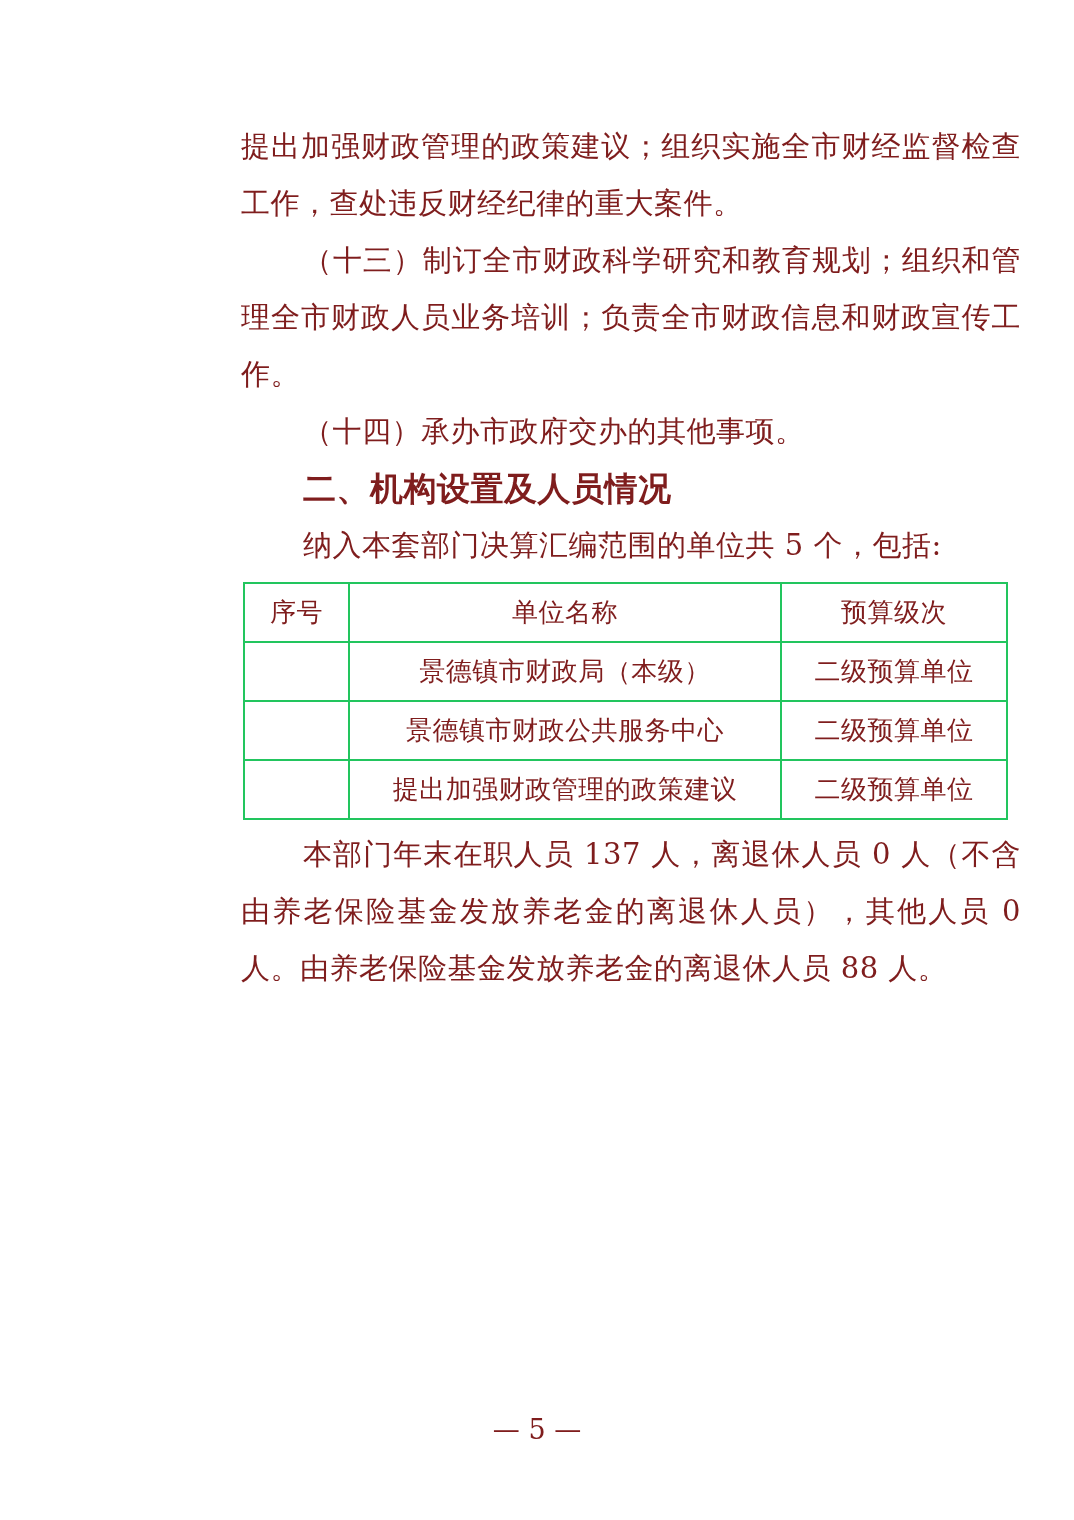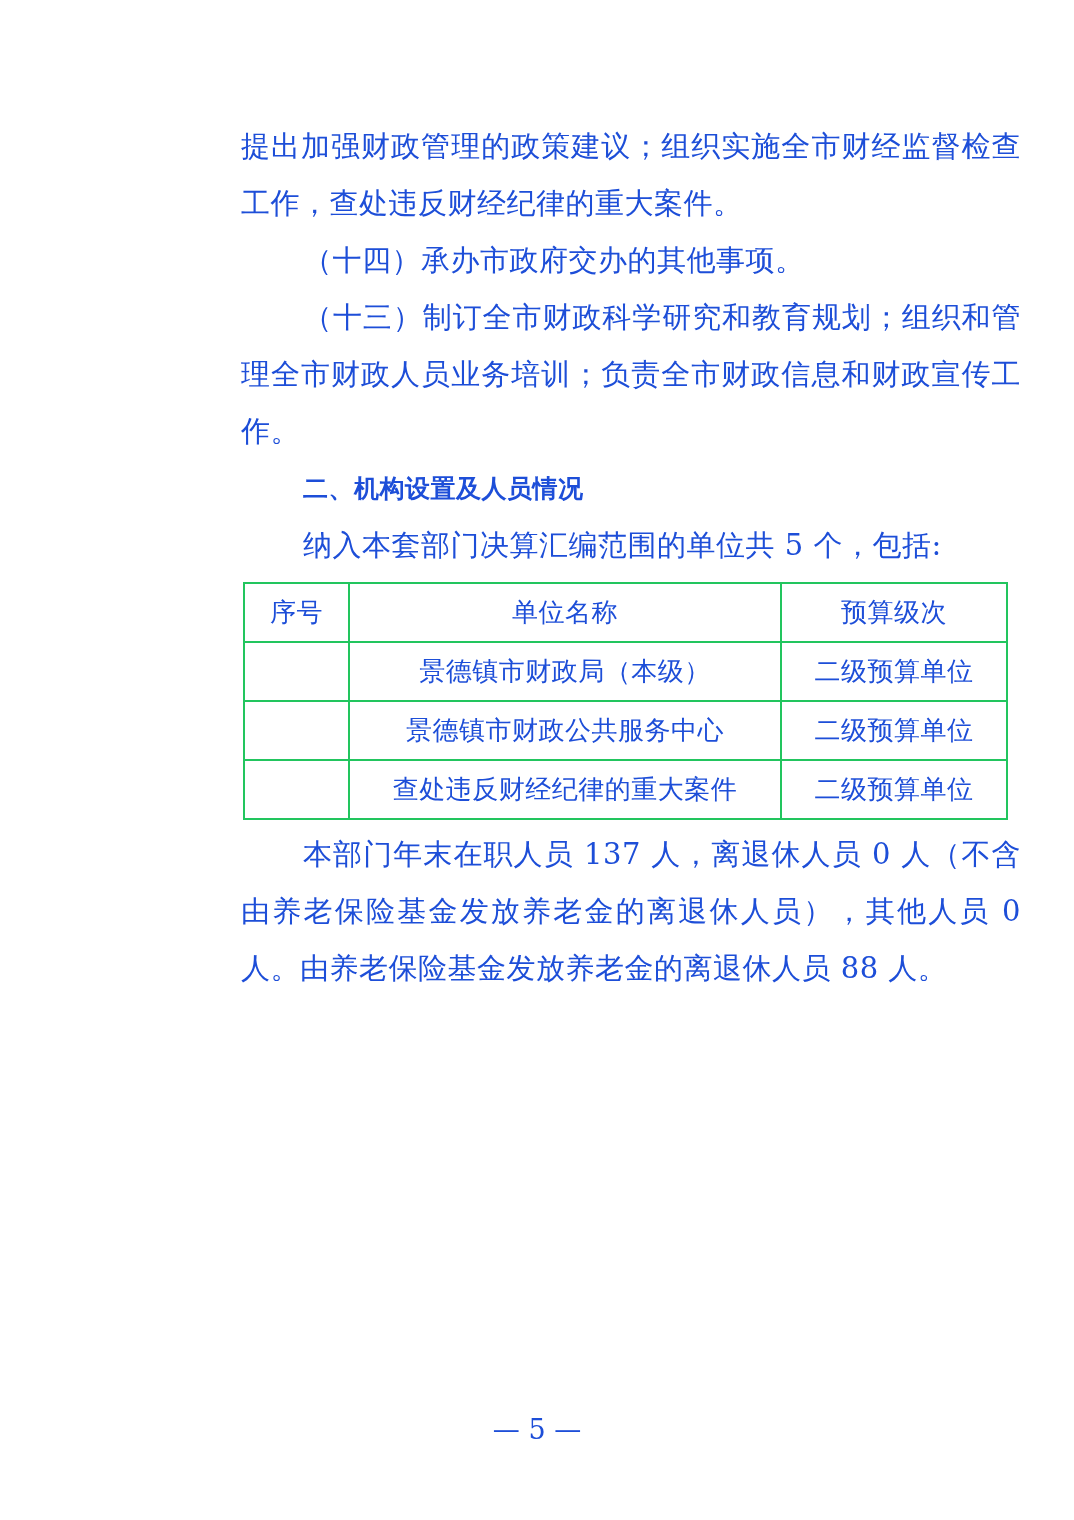--- a/index.html
+++ b/index.html
@@ -14,7 +14,7 @@
     margin: 0 auto;
     background: #ffffff;
     font-family: "DejaVu Serif", "Liberation Serif", serif;
-    color: #1d4ed8;
+    color: #7f1d1d;
     box-sizing: border-box;
   }
   .content {

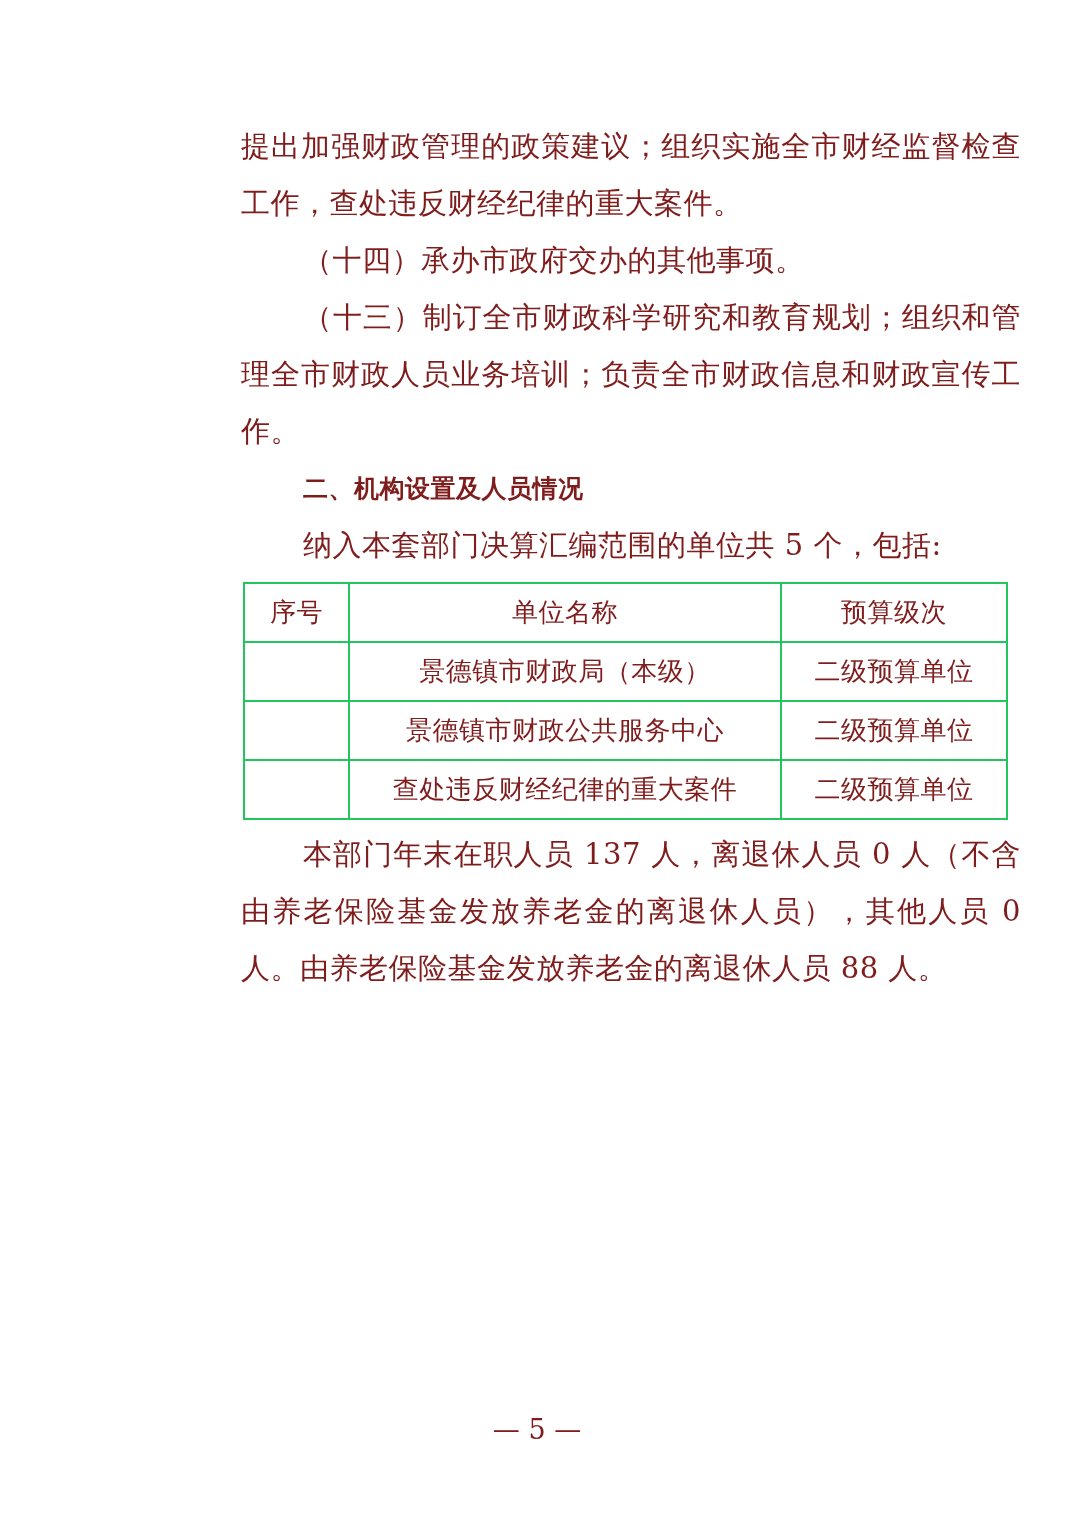--- a/index.html
+++ b/index.html
@@ -79,9 +79,9 @@
 
     <p class="body-text">提出加强财政管理的政策建议；组织实施全市财经监督检查工作，查处违反财经纪律的重大案件。</p>
 
+    <p class="body-text indent">（十三）制订全市财政科学研究和教育规划；组织和管理全市财政人员业务培训；负责全市财政信息和财政宣传工作。</p>
+
     <p class="body-text indent">（十四）承办市政府交办的其他事项。</p>
-
-    <p class="body-text indent">（十三）制订全市财政科学研究和教育规划；组织和管理全市财政人员业务培训；负责全市财政信息和财政宣传工作。</p>
 
     <h2 class="section-heading">二、机构设置及人员情况</h2>
 

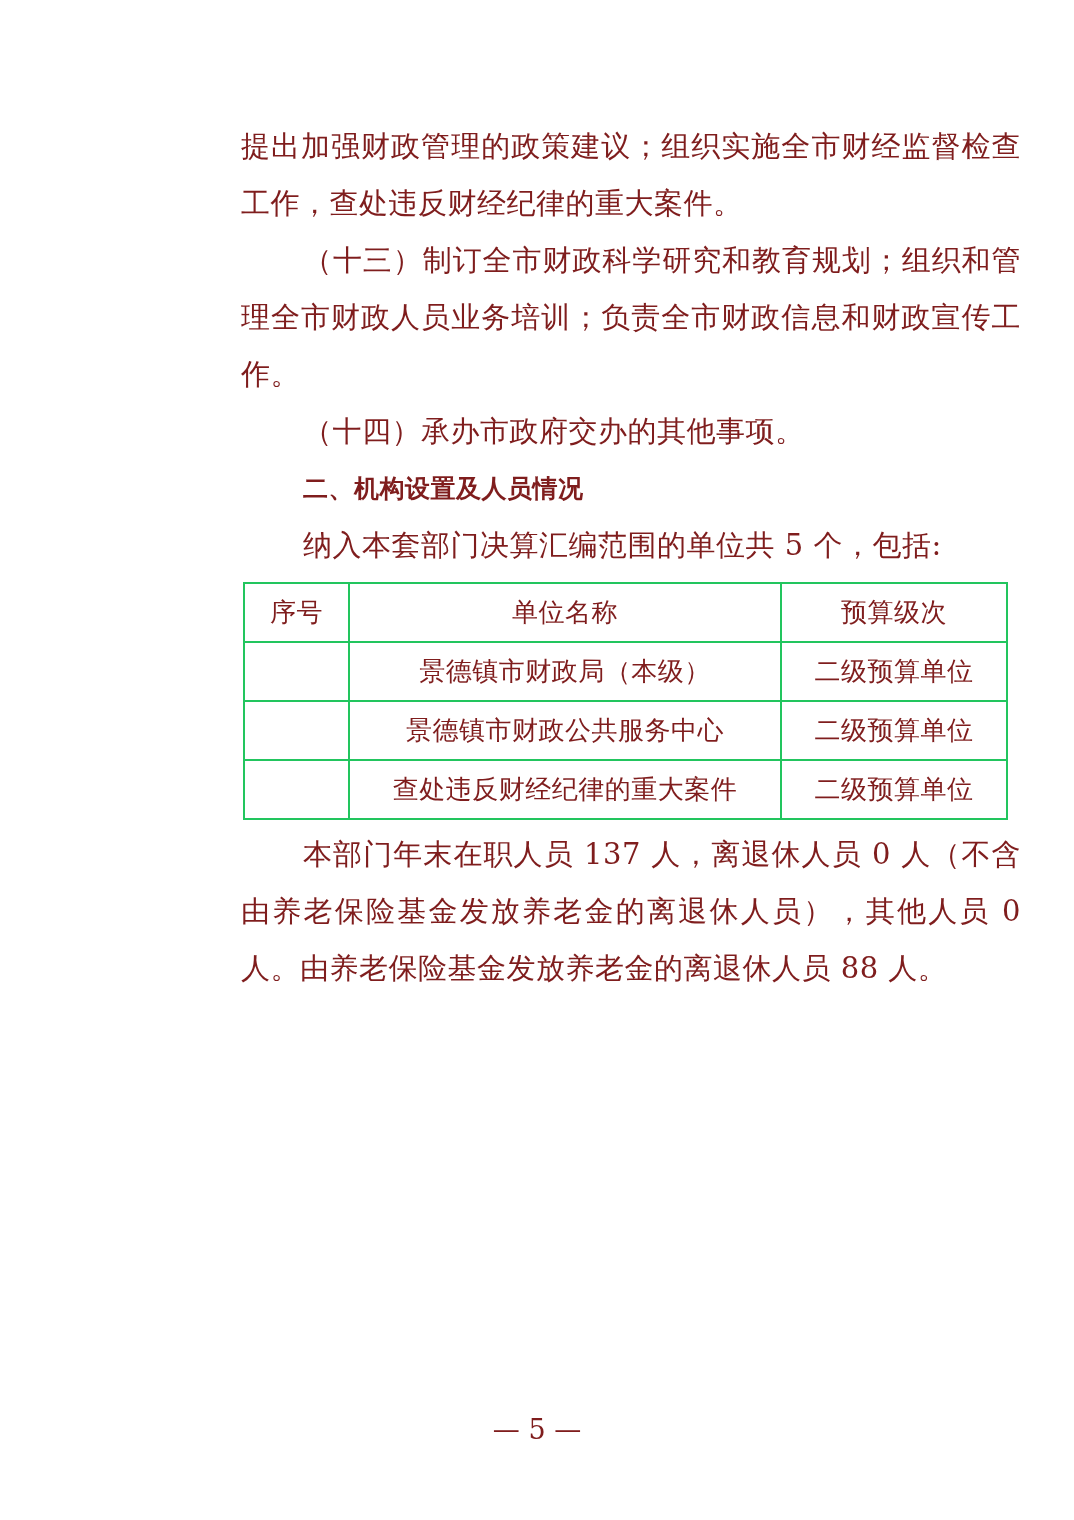--- a/index.html
+++ b/index.html
@@ -36,7 +36,7 @@
   }
   h2.section-heading {
     margin: 0;
-    font-size: 25px;
+    font-size: 33px;
     line-height: 57px;
     font-weight: bold;
     text-indent: 62px;

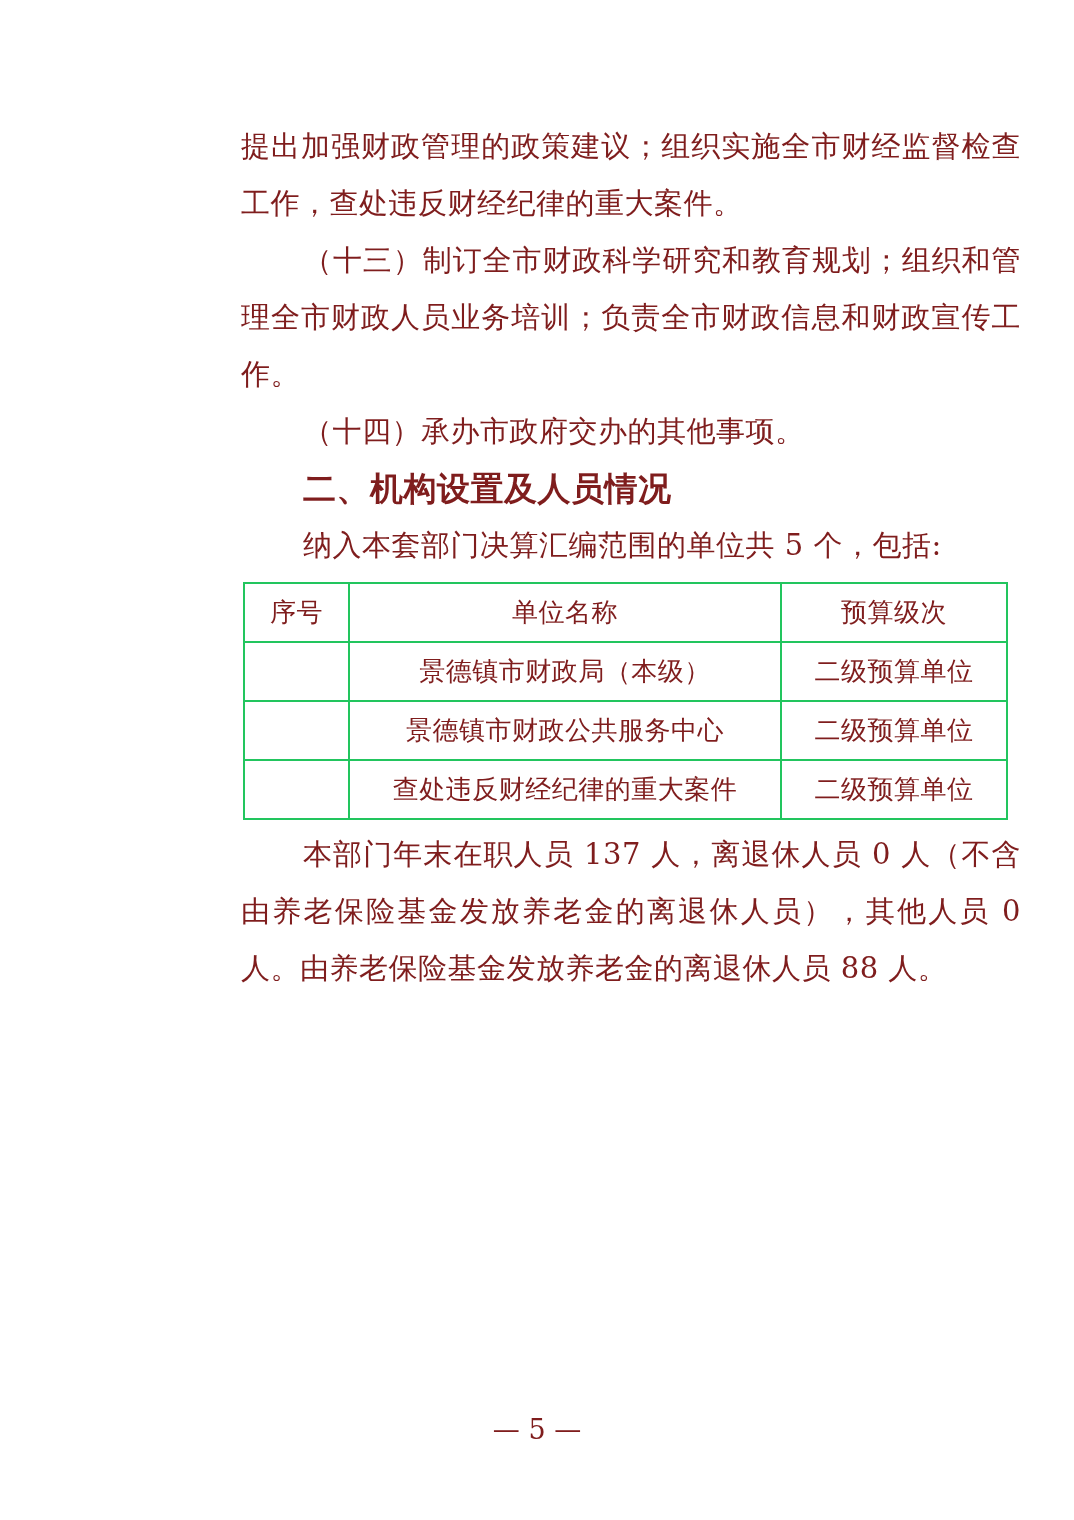--- a/index.html
+++ b/index.html
@@ -106,7 +106,7 @@
         </tr>
         <tr>
           <td class="col-no"></td>
-          <td class="col-name">查处违反财经纪律的重大案件</td>
+          <td class="col-name">提出加强财政管理的政策建议</td>
           <td class="col-level">二级预算单位</td>
         </tr>
       </tbody>

